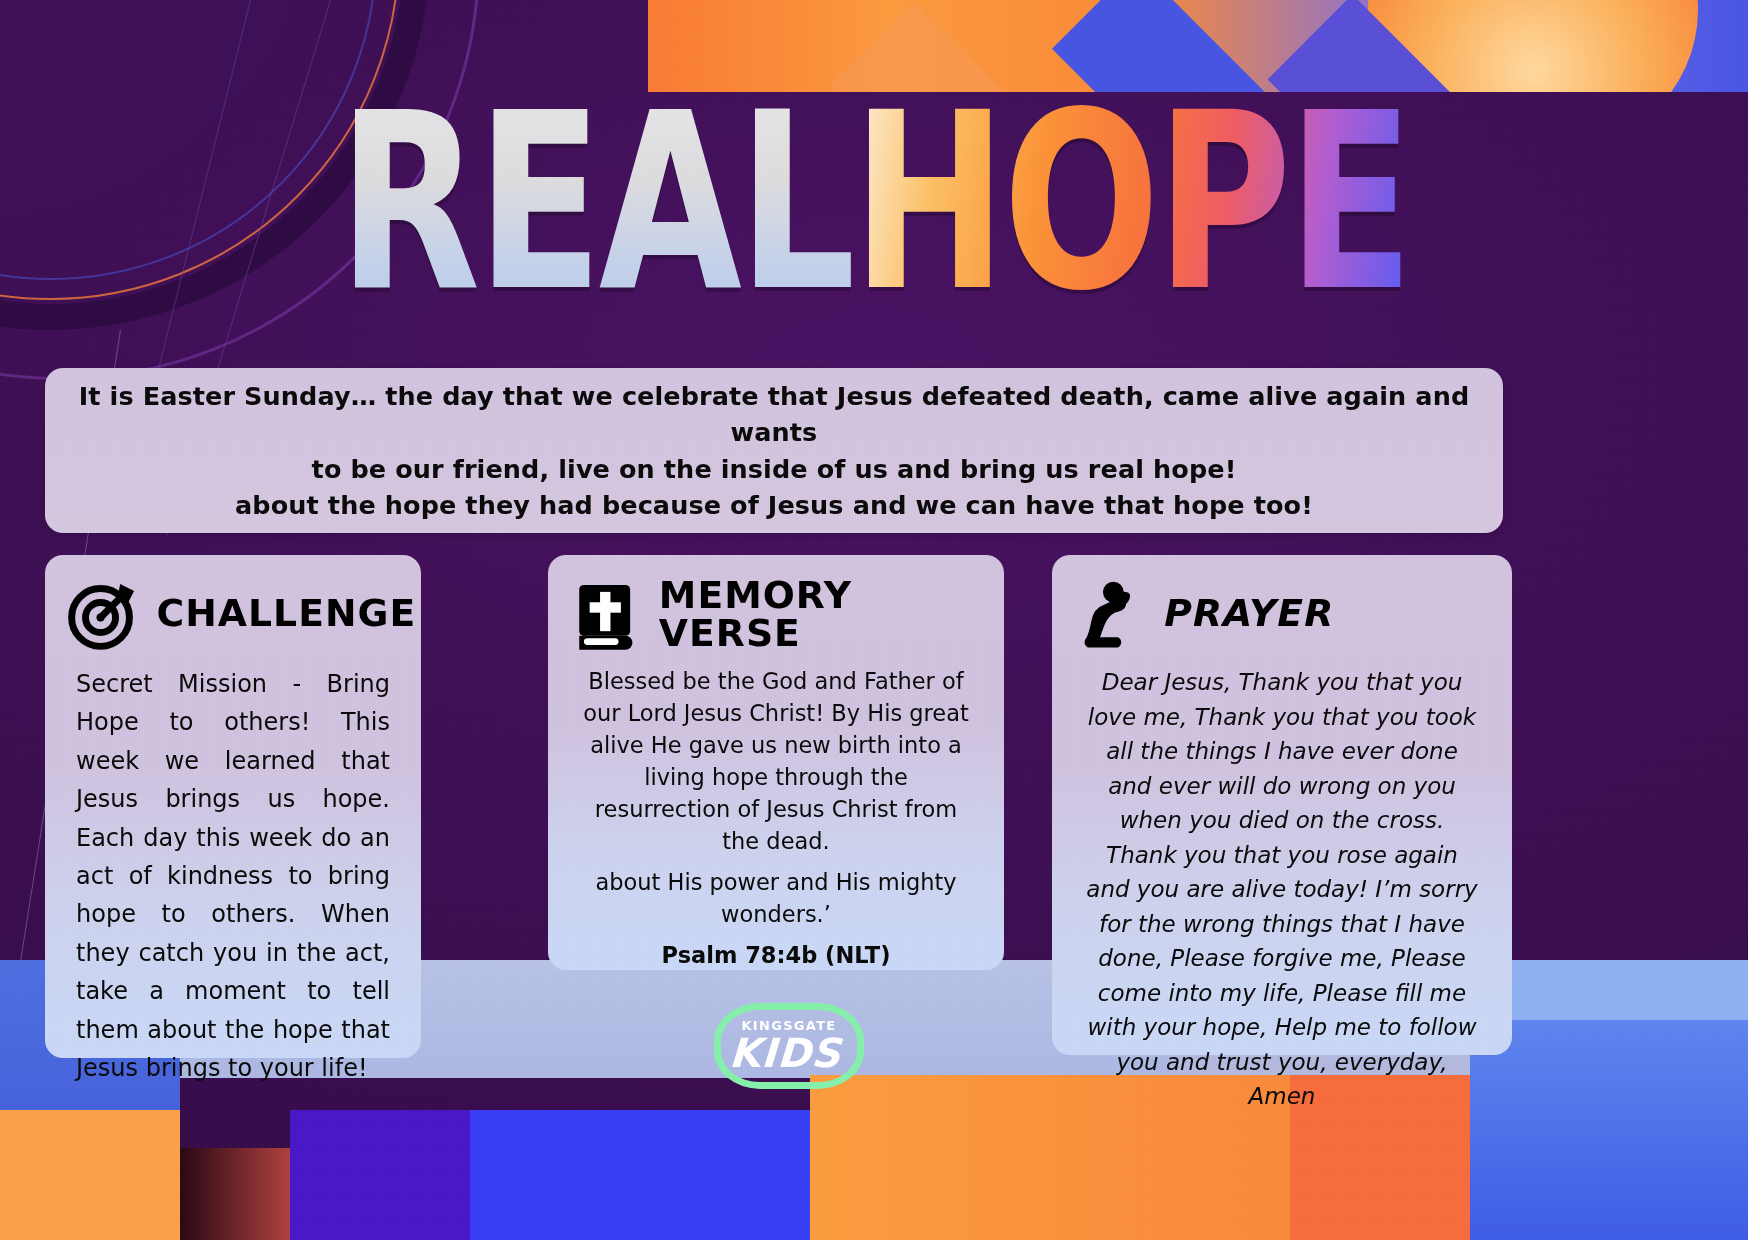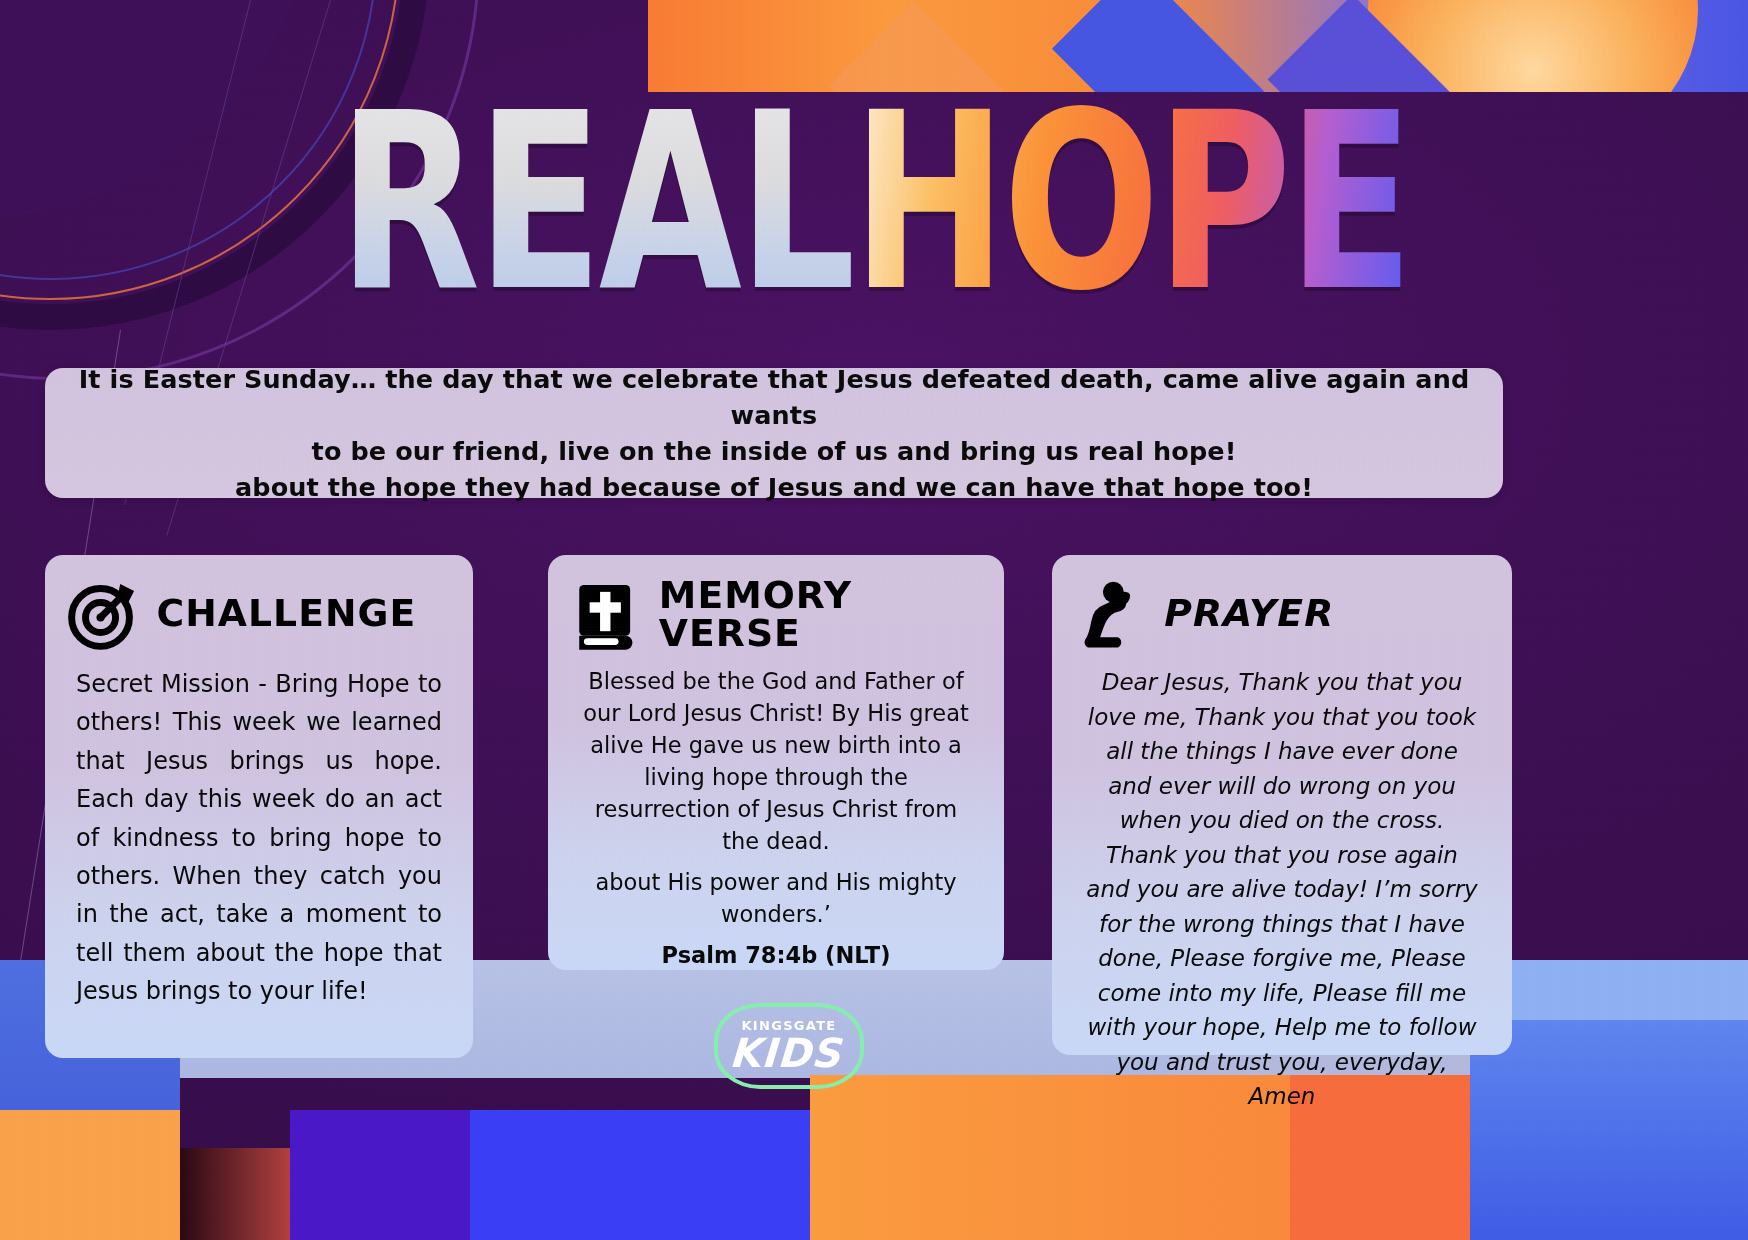--- a/index.html
+++ b/index.html
@@ -96,7 +96,7 @@
     box-shadow:0 2px 10px rgba(0,0,0,.18);
   }
   .intro{
-    left:45px;top:368px;width:1458px;height:130px;
+    left:45px;top:368px;width:1458px;height:165px;
     display:flex;flex-direction:column;align-items:center;justify-content:center;
     padding:16px 26px;
     background:linear-gradient(180deg,#d2c3de 0%,#d5c7e0 100%);

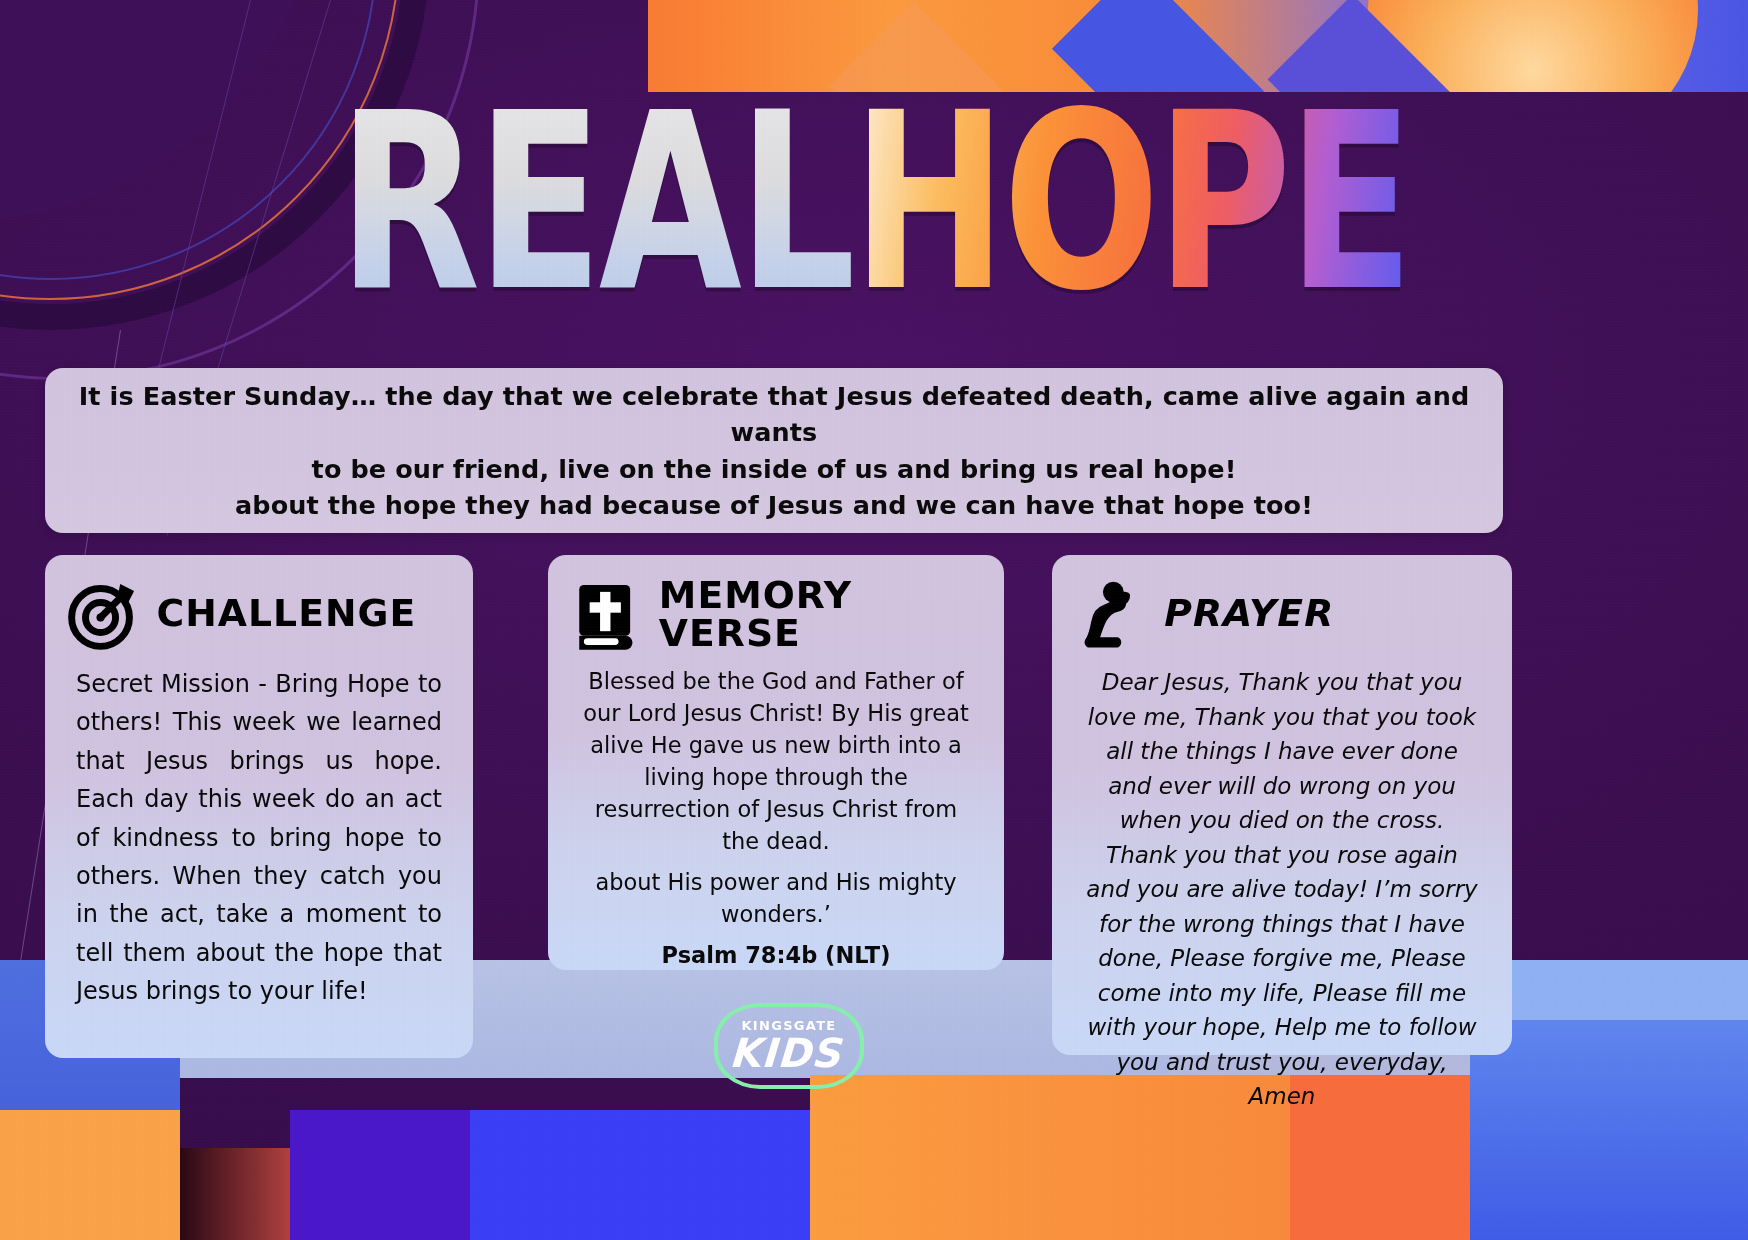--- a/index.html
+++ b/index.html
@@ -112,7 +112,7 @@
     position:absolute;top:555px;border-radius:18px;padding:22px 22px 18px 22px;
     background:linear-gradient(180deg,#d2c3de 0%,#d0c3e0 42%,#cdd3ee 72%,#c9d8f7 100%);
   }
-  .card-challenge{left:45px;width:428px;height:503px;}
+  .card-challenge{left:45px;width:376px;height:503px;}
   .card-verse{left:548px;width:456px;height:415px;}
   .card-prayer{left:1052px;width:460px;height:500px;font-style:italic;}
 

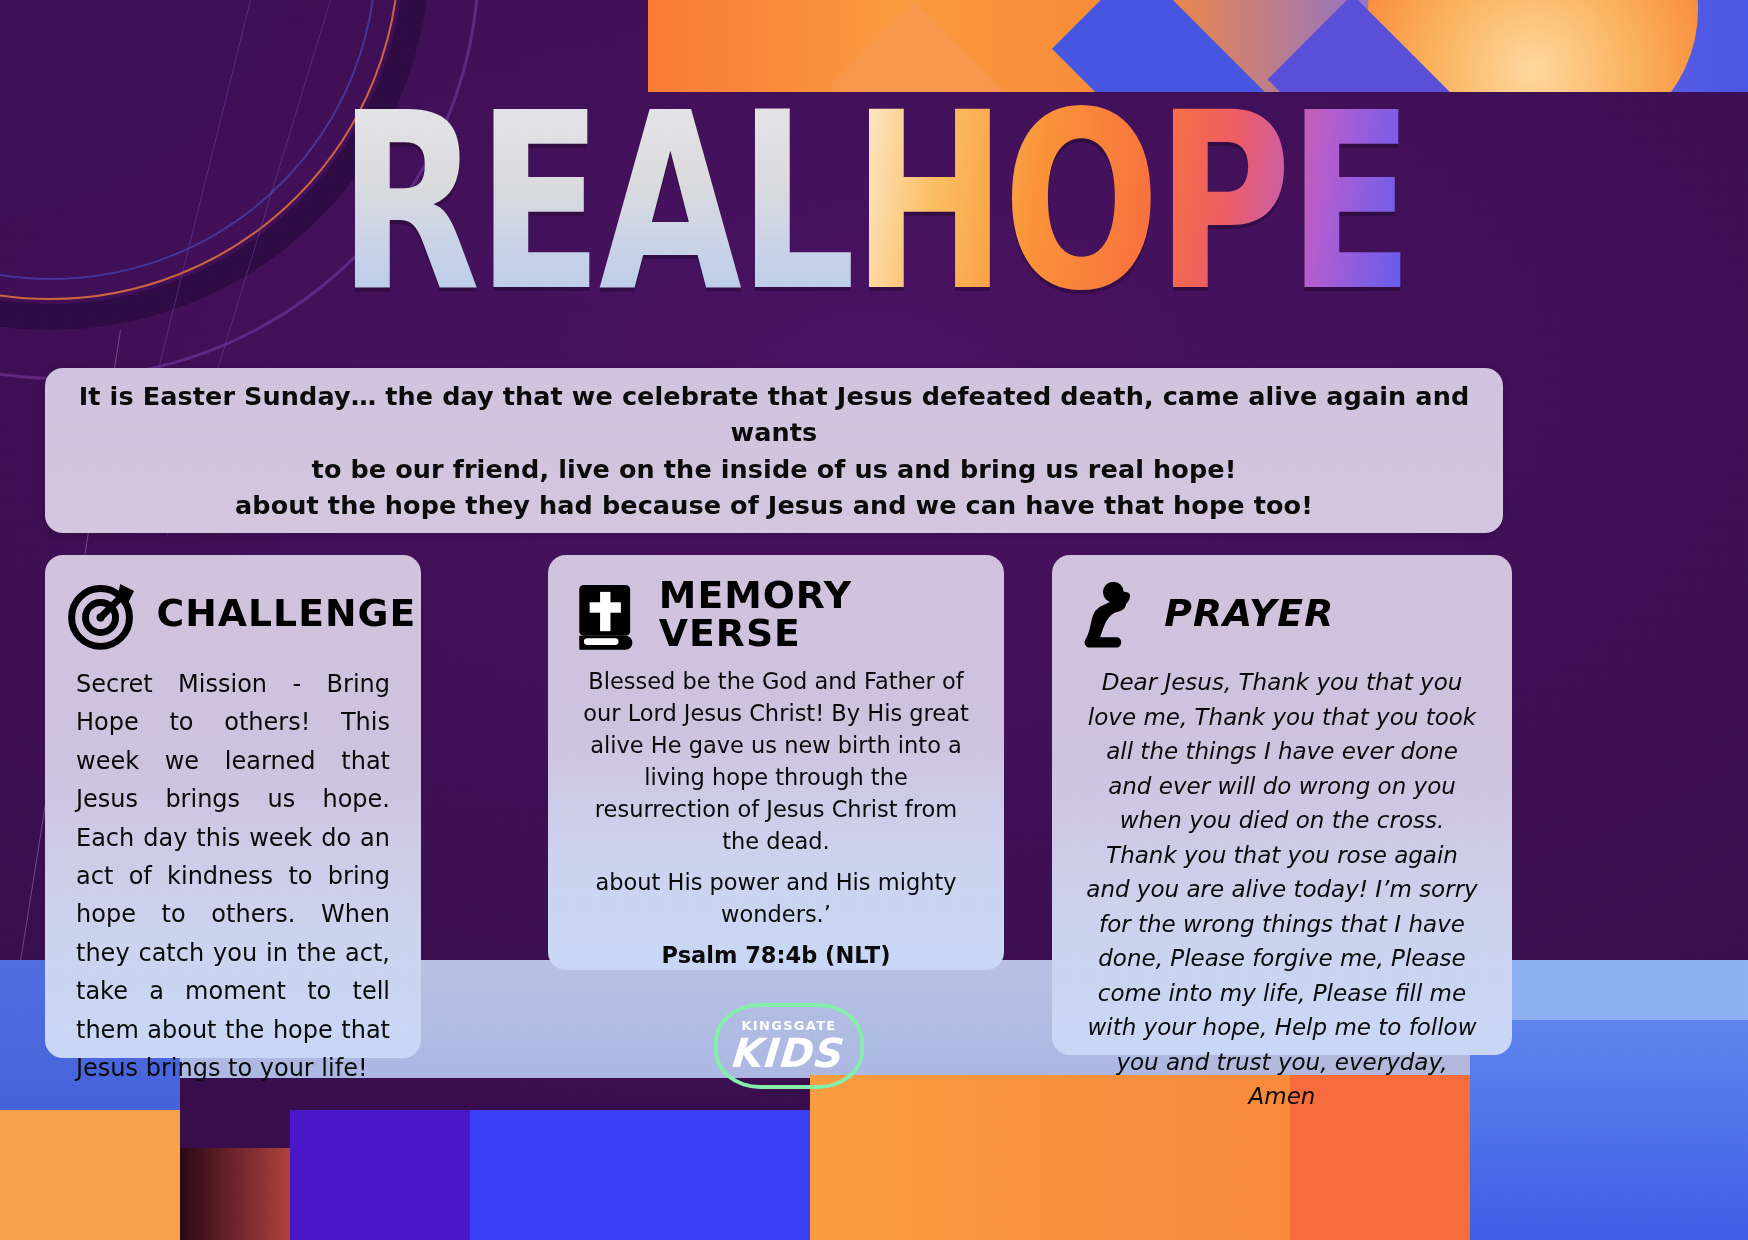--- a/index.html
+++ b/index.html
@@ -141,7 +141,7 @@
   }
   .logo-blob{
     position:relative;width:150px;height:86px;
-    border:4px solid #86efac;border-radius:46px/38px;
+    border:7px solid #86efac;border-radius:46px/38px;
     display:flex;flex-direction:column;align-items:center;justify-content:center;
   }
   .logo-top{

